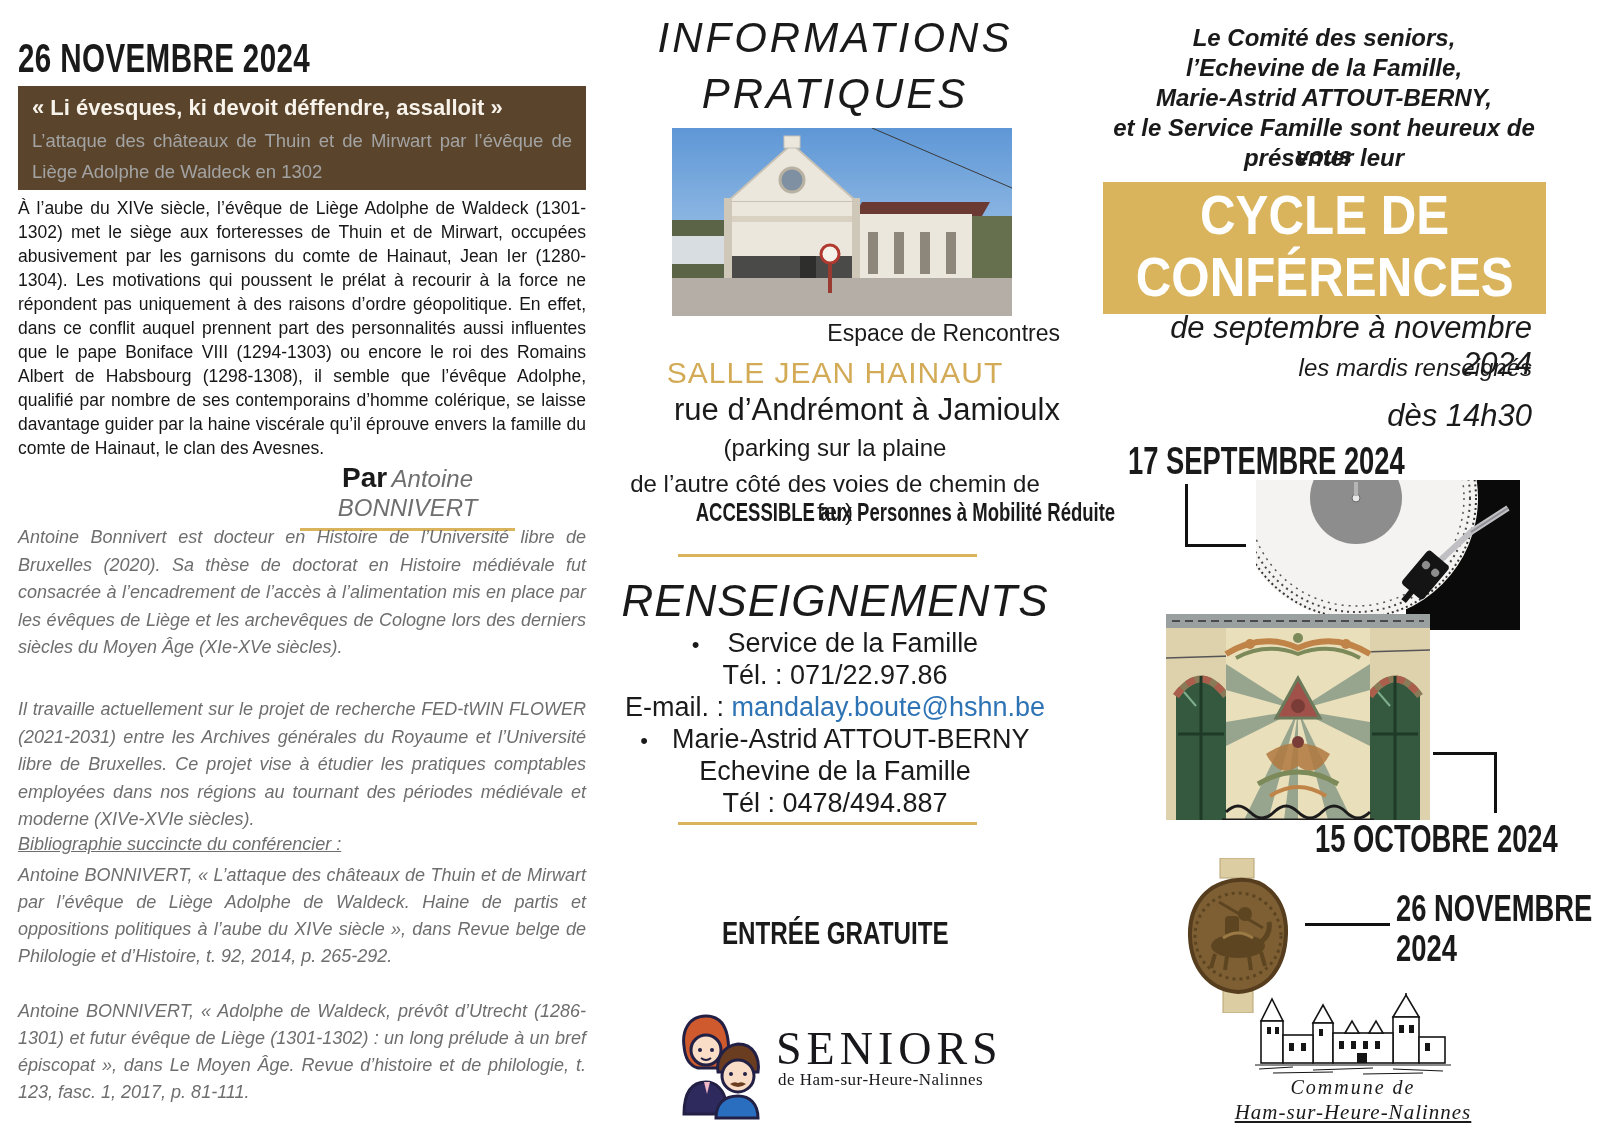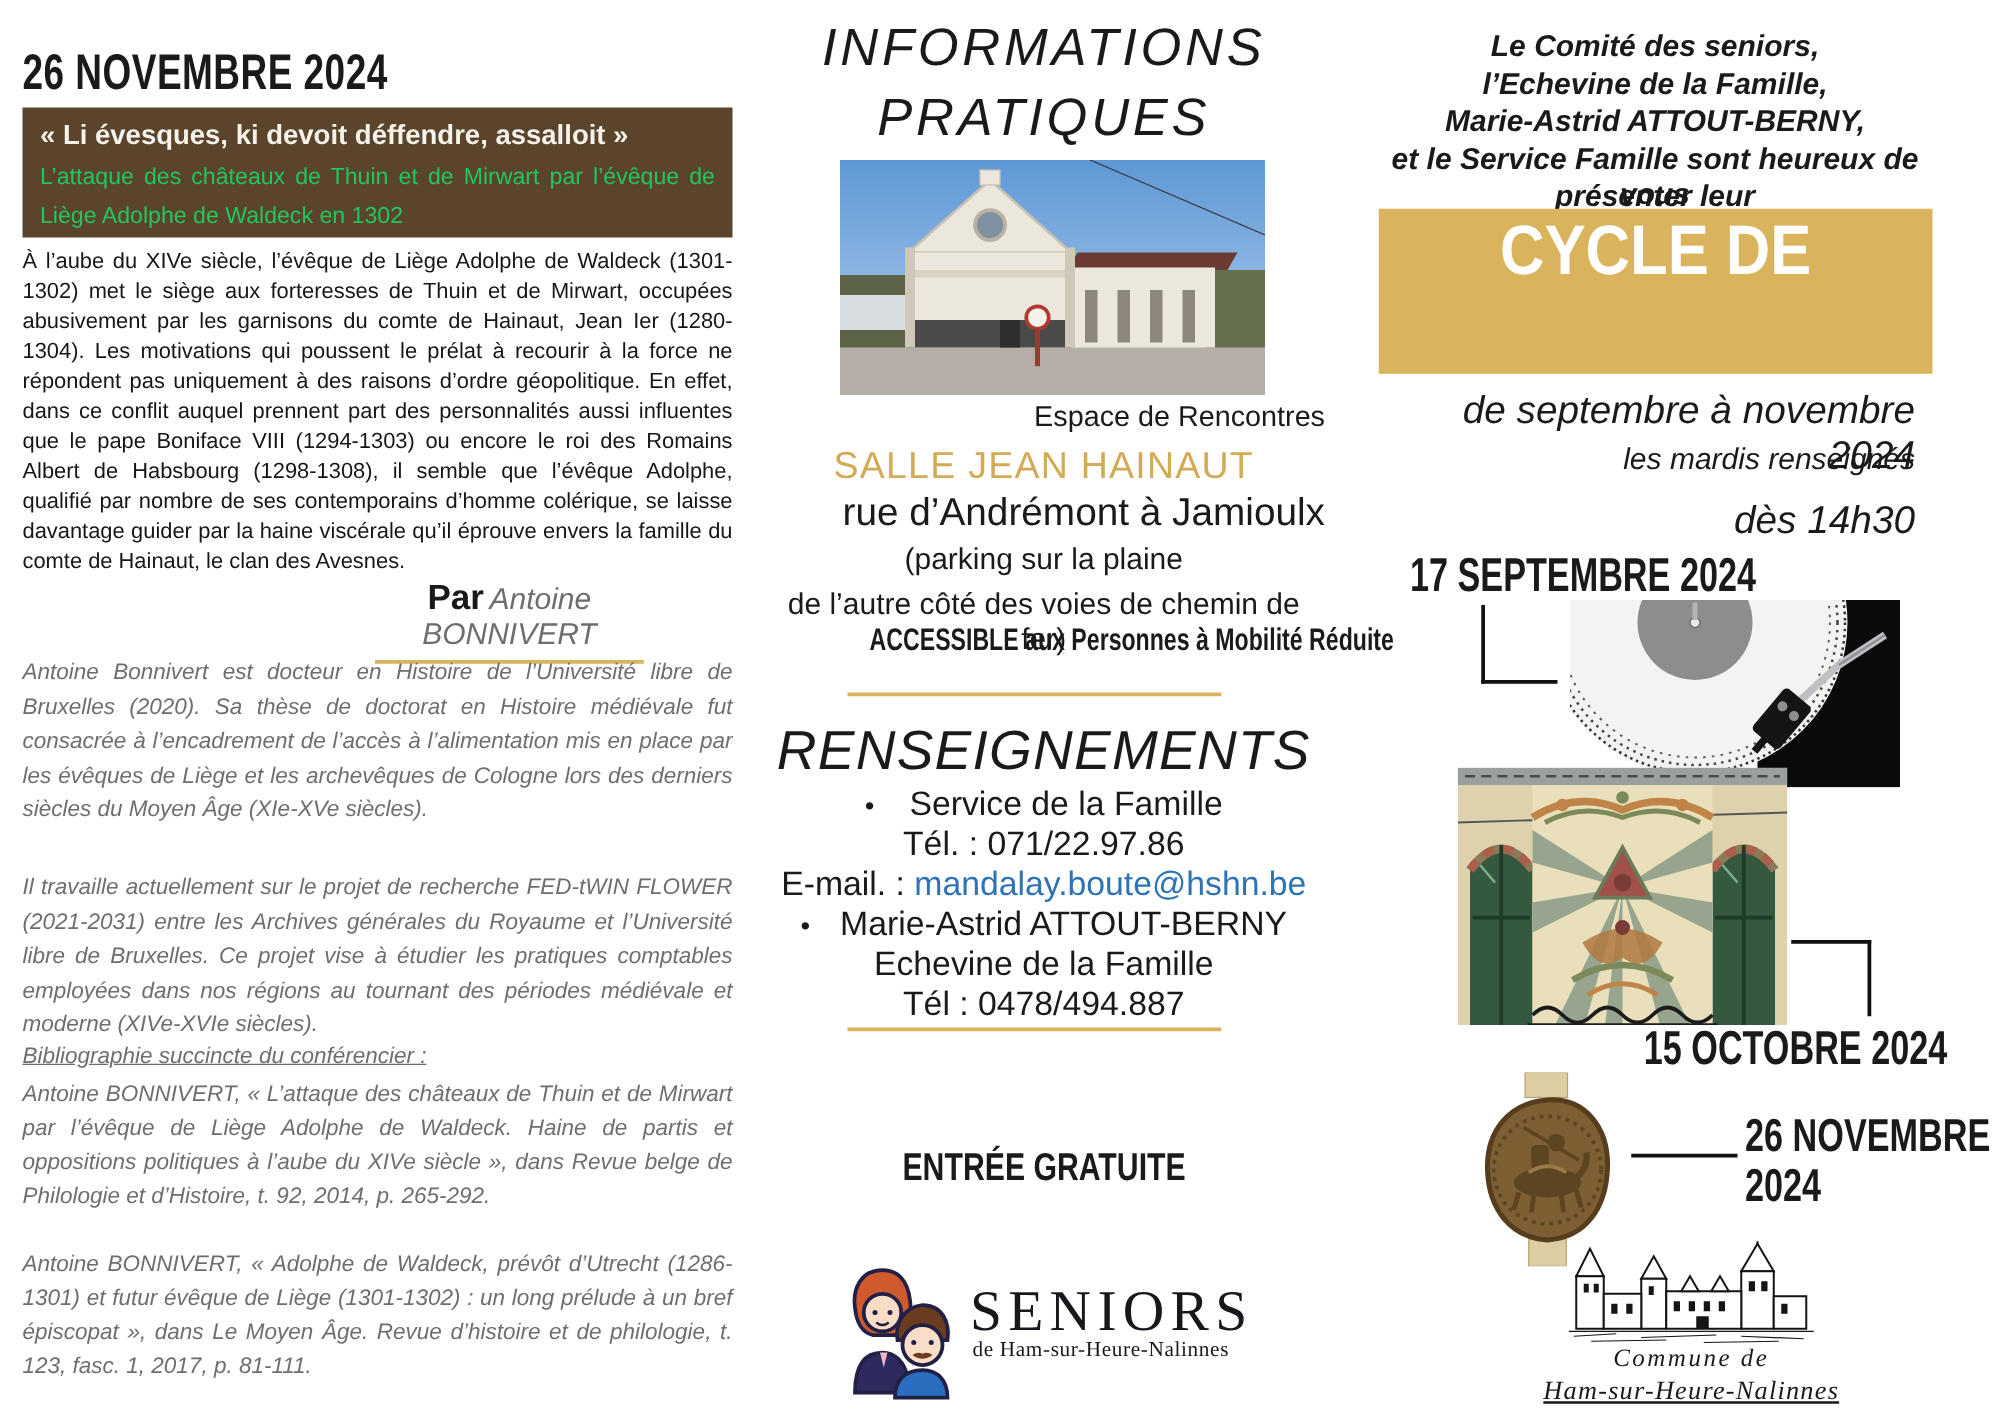--- a/index.html
+++ b/index.html
@@ -25,7 +25,7 @@
 
 <div class="abs" style="left:18px;top:86px;width:540px;height:86px;background:#5a452c;padding:9px 14px;">
   <div style="color:#f7f2ea;font-weight:800;font-size:22px;white-space:nowrap;">« Li évesques, ki devoit déffendre, assalloit »</div>
-  <div class="just" style="color:#22c55e;font-size:18.5px;line-height:31px;margin-top:4px;">L’attaque des châteaux de Thuin et de Mirwart par l’évêque de Liège Adolphe de Waldeck en 1302</div>
+  <div class="just" style="color:#a3a3a3;font-size:18.5px;line-height:31px;margin-top:4px;">L’attaque des châteaux de Thuin et de Mirwart par l’évêque de Liège Adolphe de Waldeck en 1302</div>
 </div>
 
 <div class="abs just" style="left:18px;top:196px;width:568px;font-size:17.5px;line-height:24px;color:#161616;">À l’aube du XIVe siècle, l’évêque de Liège Adolphe de Waldeck (1301-1302) met le siège aux forteresses de Thuin et de Mirwart, occupées abusivement par les garnisons du comte de Hainaut, Jean Ier (1280-1304). Les motivations qui poussent le prélat à recourir à la force ne répondent pas uniquement à des raisons d’ordre géopolitique. En effet, dans ce conflit auquel prennent part des personnalités aussi influentes que le pape Boniface VIII (1294-1303) ou encore le roi des Romains Albert de Habsbourg (1298-1308), il semble que l’évêque Adolphe, qualifié par nombre de ses contemporains d’homme colérique, se laisse davantage guider par la haine viscérale qu’il éprouve envers la famille du comte de Hainaut, le clan des Avesnes.</div>

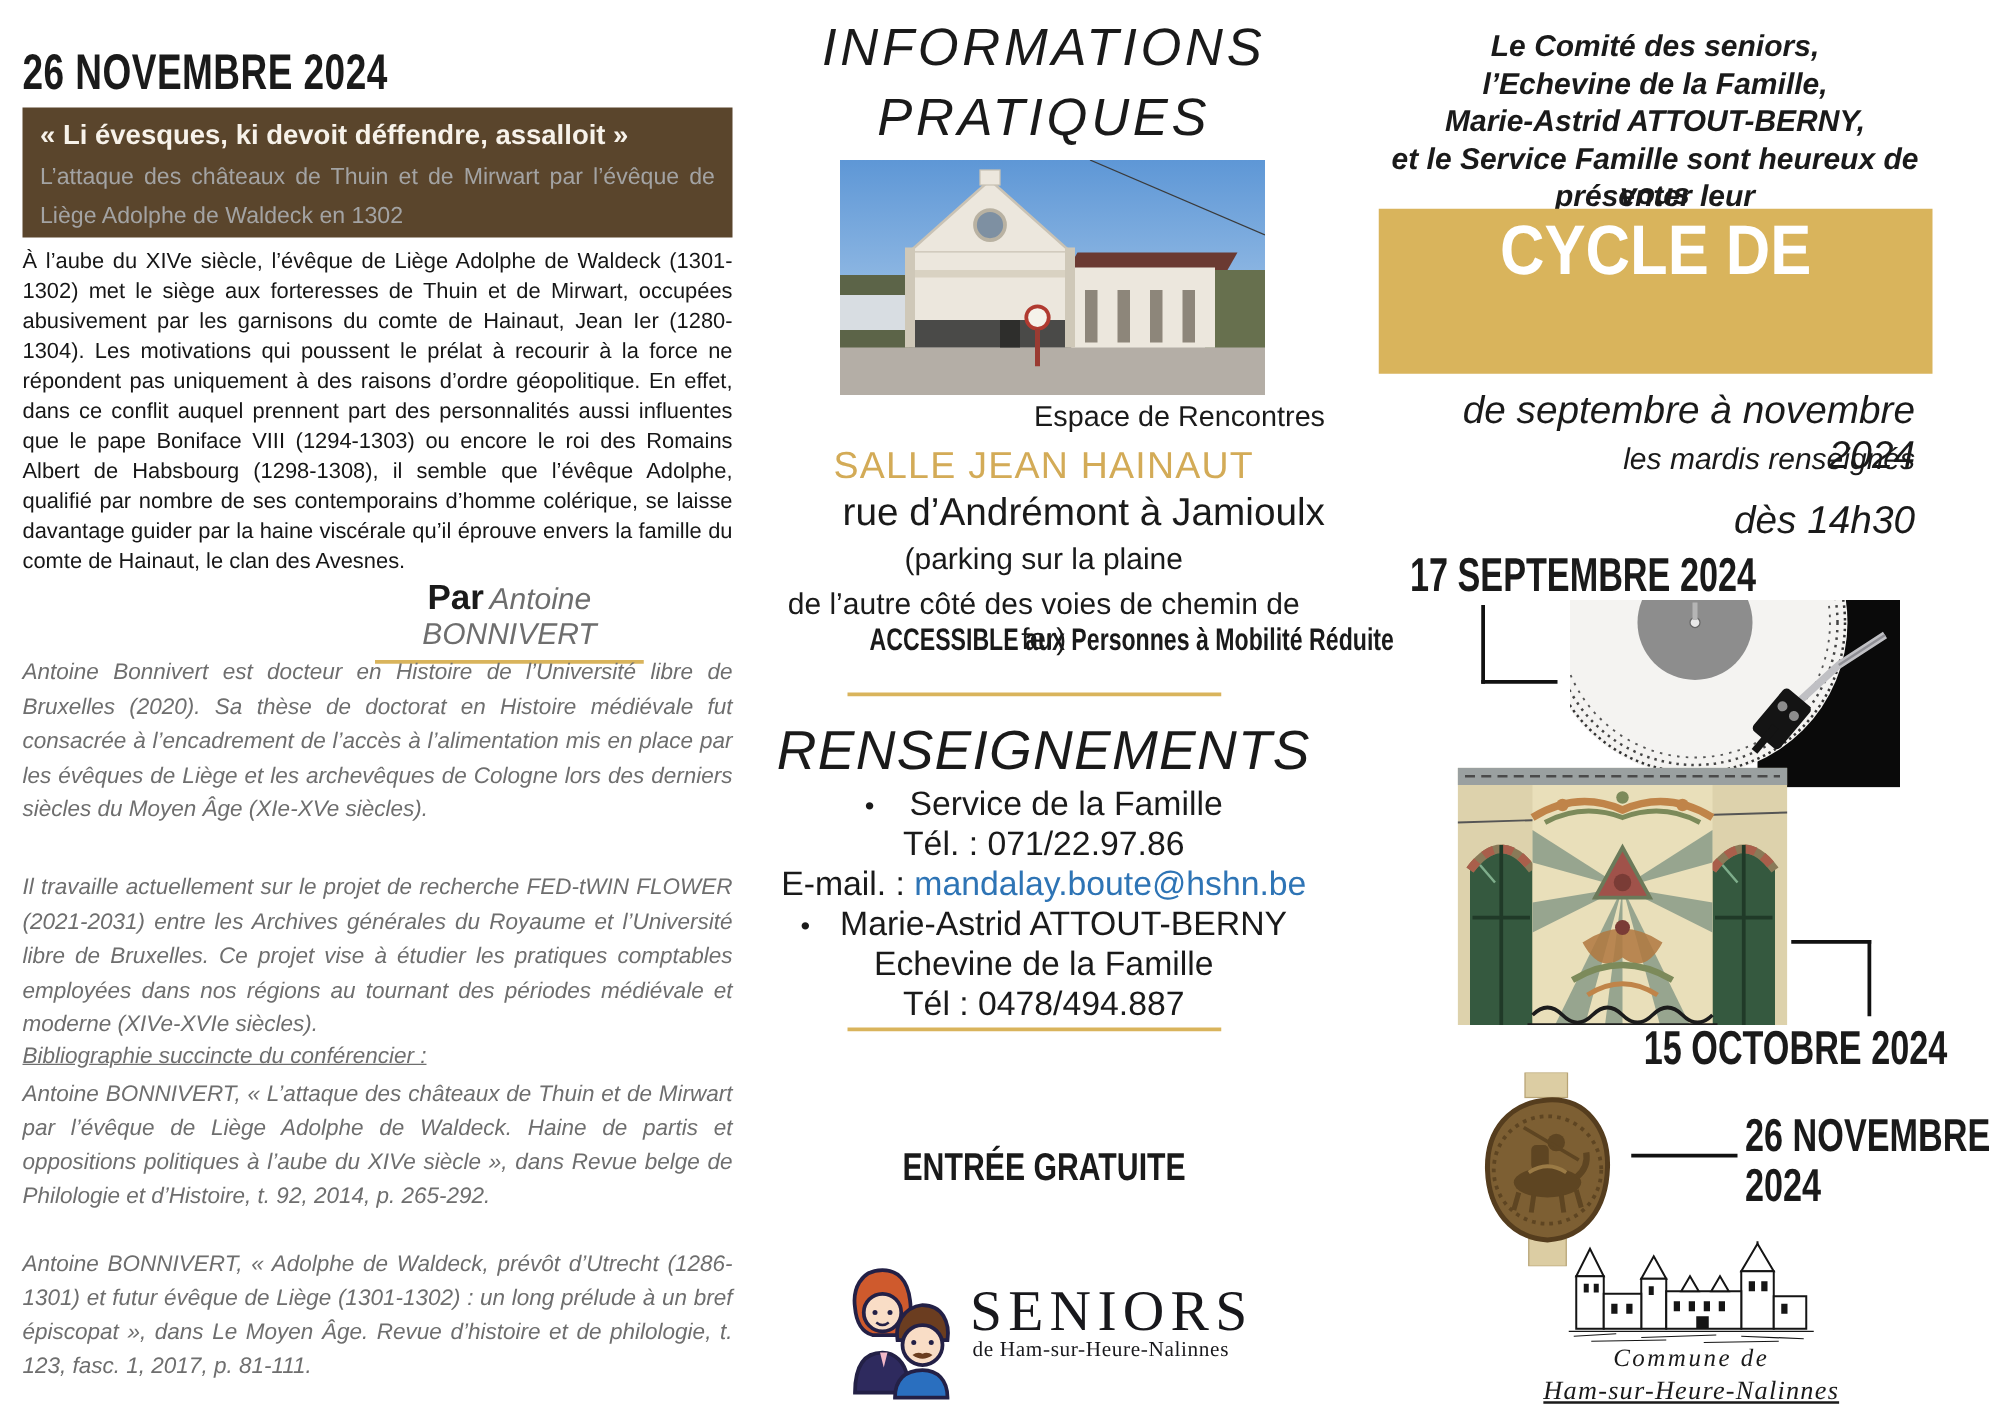--- a/index.html
+++ b/index.html
@@ -141,7 +141,7 @@
 <div class="abs" style="left:1100px;top:114px;width:448px;text-align:center;font-size:24px;font-weight:700;font-style:italic;">et le Service Famille sont heureux de vous</div>
 <div class="abs" style="left:1100px;top:144px;width:448px;text-align:center;font-size:24px;font-weight:700;font-style:italic;">présenter leur</div>
 
-<div class="abs" style="left:1103px;top:167px;width:443px;height:132px;background:#d9b45c;text-align:center;">
+<div class="abs" style="left:1103px;top:182px;width:443px;height:132px;background:#d9b45c;text-align:center;">
   <div style="margin-top:2px;"><span class="cond-c" style="font-size:56px;line-height:62px;color:#ffffff;transform:scaleX(0.88);">CYCLE DE</span></div>
 </div>
 

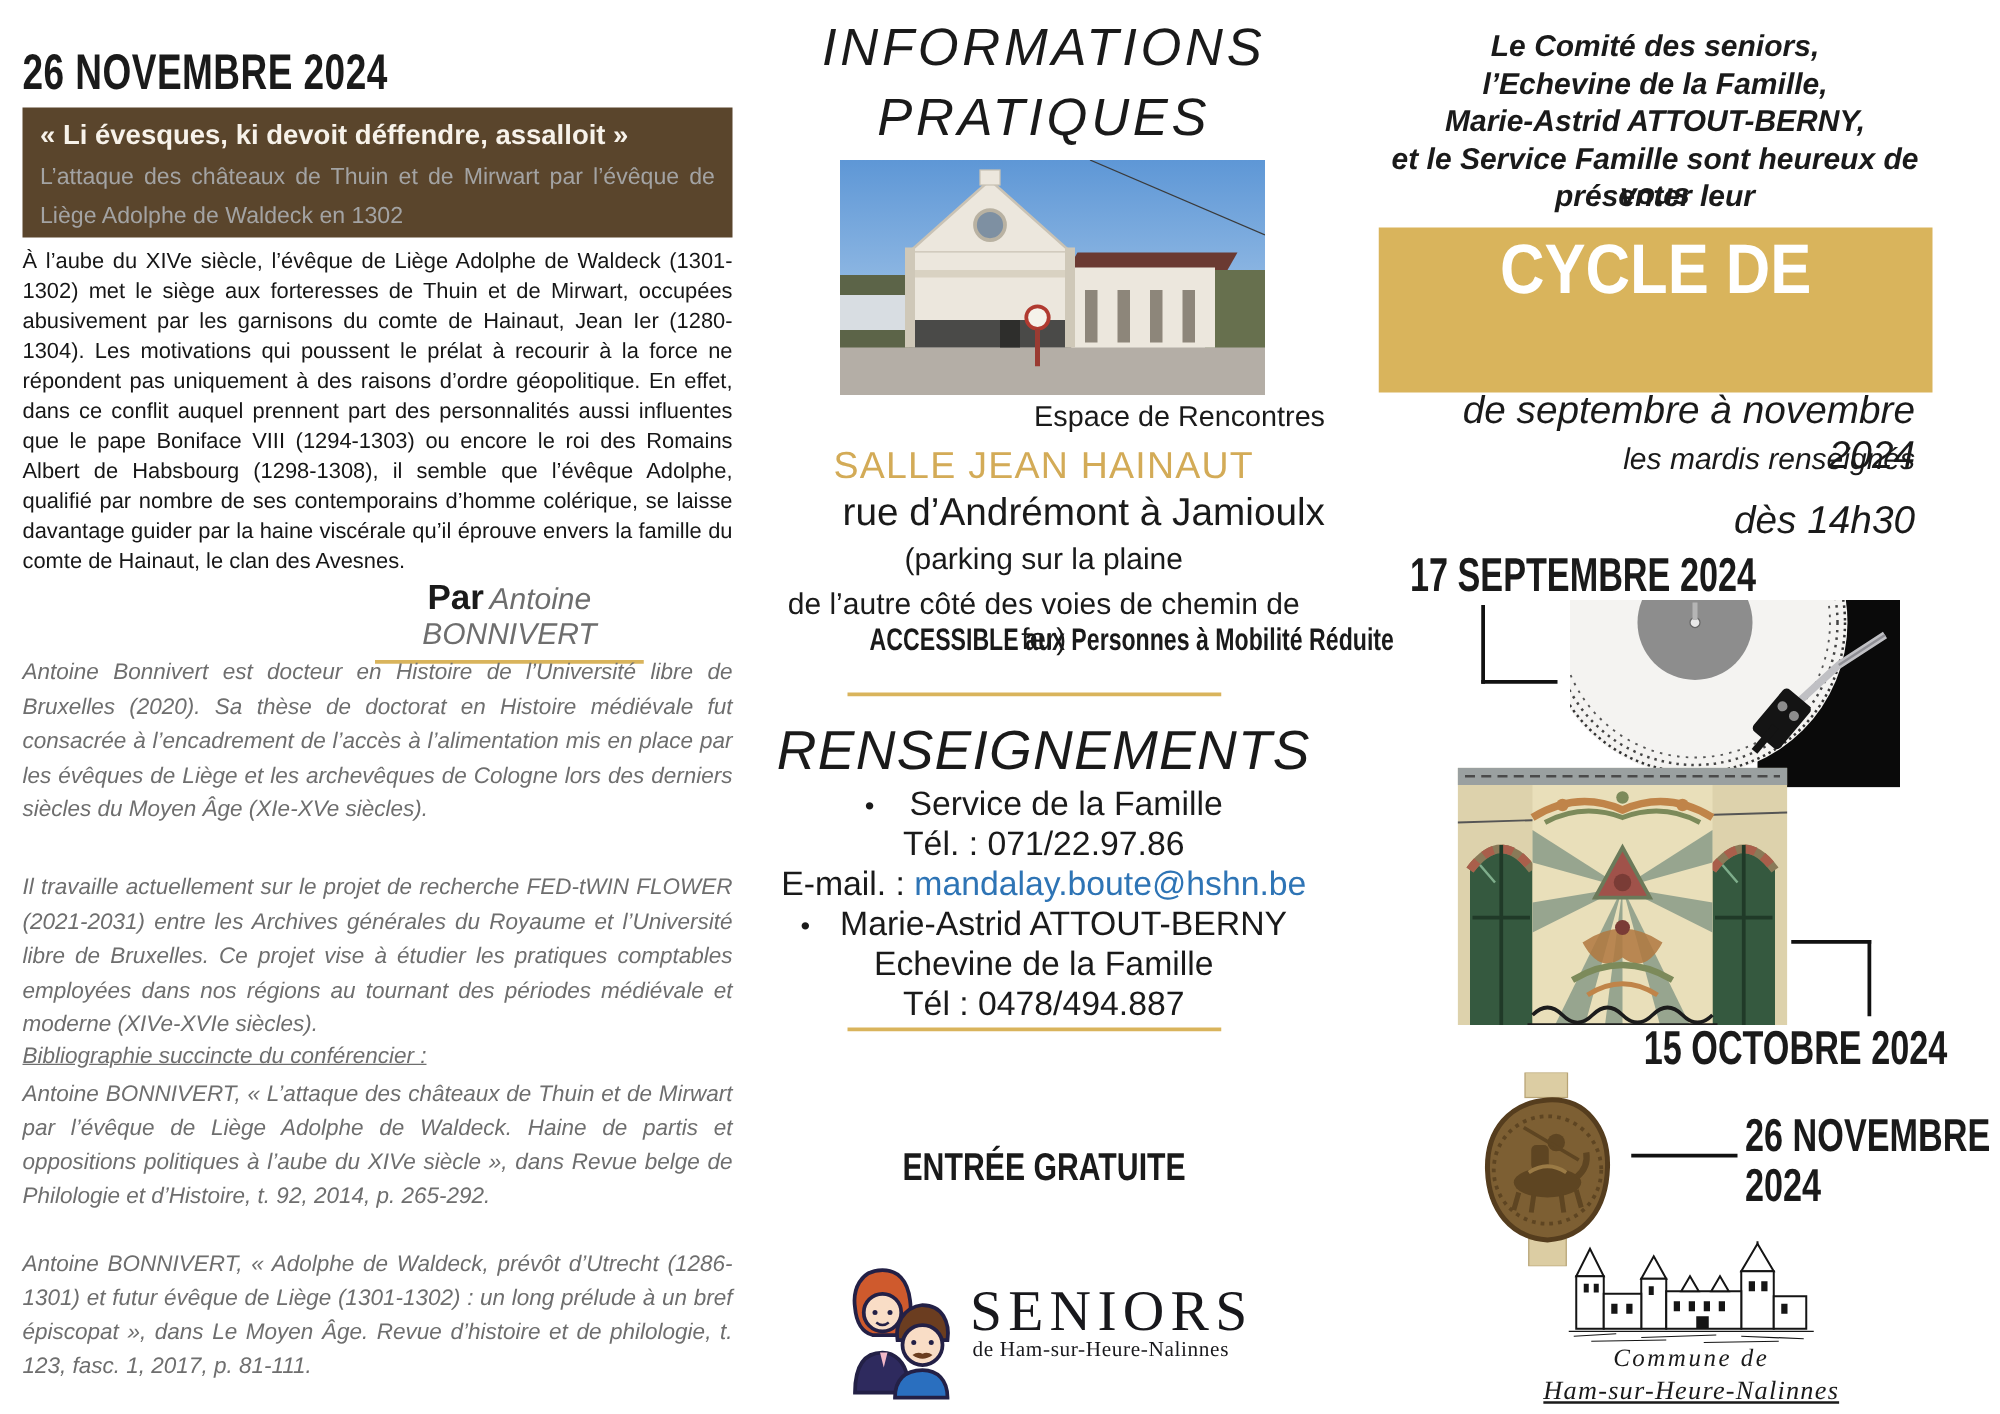--- a/index.html
+++ b/index.html
@@ -143,6 +143,7 @@
 
 <div class="abs" style="left:1103px;top:182px;width:443px;height:132px;background:#d9b45c;text-align:center;">
   <div style="margin-top:2px;"><span class="cond-c" style="font-size:56px;line-height:62px;color:#ffffff;transform:scaleX(0.88);">CYCLE DE</span></div>
+  <div><span class="cond-c" style="font-size:56px;line-height:62px;color:#ffffff;transform:scaleX(0.88);">CONFÉRENCES</span></div>
 </div>
 
 <div class="abs right-it" style="left:1100px;top:310px;width:432px;font-size:31px;">de septembre à novembre 2024</div>

